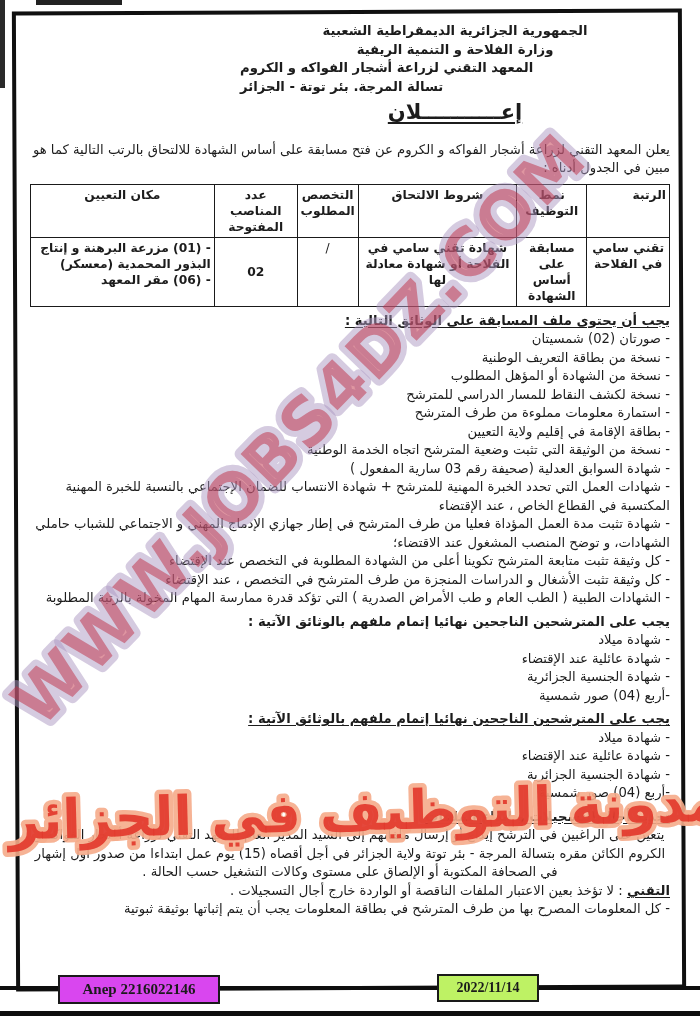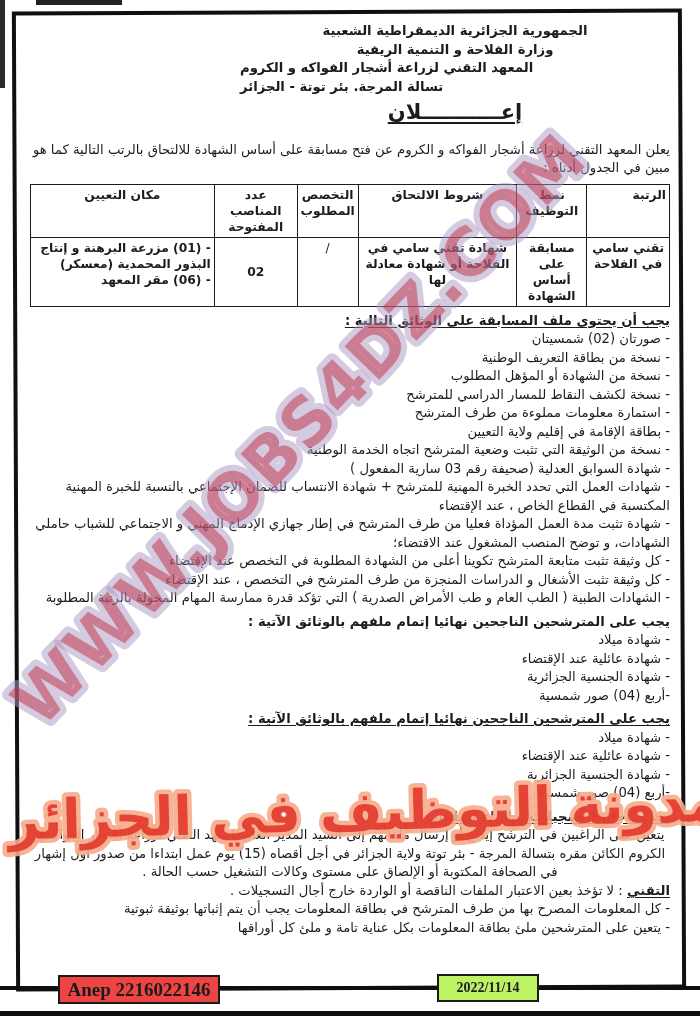--- a/index.html
+++ b/index.html
@@ -155,7 +155,6 @@
   </div>
   <div class="doc-list">
       <div>- كل المعلومات المصرح بها من طرف المترشح في بطاقة المعلومات يجب أن يتم إثباتها بوثيقة ثبوتية</div>
-      <div>- يتعين على المترشحين ملئ بطاقة المعلومات بكل عناية تامة و ملئ كل أوراقها</div>
     </div>
 
 </div>

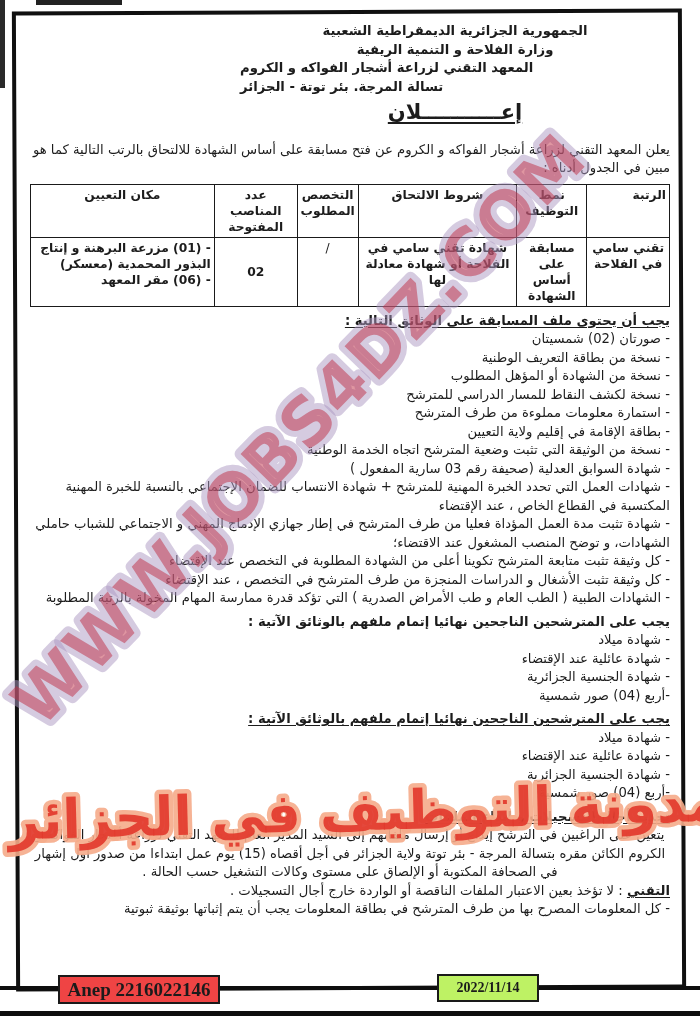--- a/index.html
+++ b/index.html
@@ -48,9 +48,9 @@
   .bottom-rule-a{position:absolute;left:0;top:986px;width:700px;height:4px;background:#0e0e0e;}
   .bottom-rule-b{position:absolute;left:0;top:1011px;width:700px;height:5px;background:#0e0e0e;}
   .anep-box{
-    position:absolute;left:58px;top:975px;width:158px;height:25px;background:#ef4444;
+    position:absolute;left:58px;top:975px;width:158px;height:25px;background:#d946ef;
     border:2px solid #1a1a1a;display:flex;align-items:center;justify-content:center;
-    font-family:"Liberation Serif", serif;font-weight:bold;font-size:19px;direction:ltr;z-index:3;
+    font-family:"Liberation Serif", serif;font-weight:bold;font-size:15px;direction:ltr;z-index:3;
   }
   .date-box{
     position:absolute;left:437px;top:974px;width:98px;height:24px;background:#bef264;

